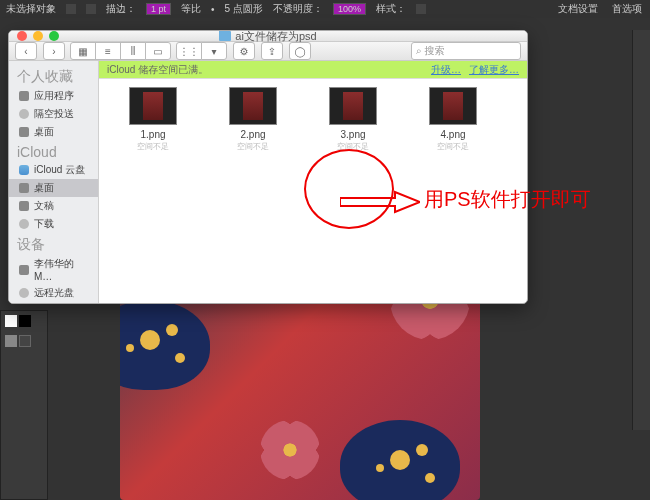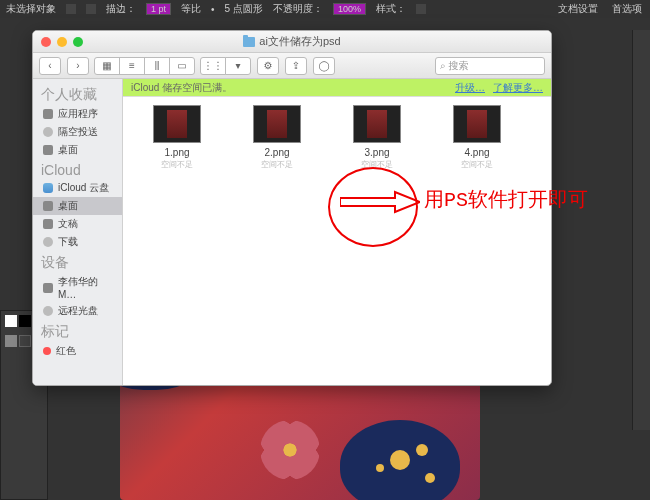--- a/index.html
+++ b/index.html
@@ -24,7 +24,7 @@
 .top-right-btns { position: absolute; right: 8px; top: 0; display: flex; gap: 14px; color: #ccc; font-size: 10px; height: 18px; align-items: center; }
 
 
-.finder { position: absolute; left: 8px; top: 30px; width: 520px; height: 356px; background: #fff; border: 1px solid #aaa; border-radius: 5px; box-shadow: 0 6px 20px rgba(0,0,0,.4); display: flex; flex-direction: column; overflow: hidden; margin-left: 24px; }
+.finder { position: absolute; left: 8px; top: 30px; width: 520px; height: 274px; background: #fff; border: 1px solid #aaa; border-radius: 5px; box-shadow: 0 6px 20px rgba(0,0,0,.4); display: flex; flex-direction: column; overflow: hidden; }
 .titlebar { height: 22px; background: linear-gradient(#f6f6f6, #e4e4e4); border-bottom: 1px solid #ccc; display: flex; align-items: center; position: relative; }
 .traffic { display: flex; gap: 6px; padding: 0 8px; }
 .traffic div { width: 10px; height: 10px; border-radius: 50%; }

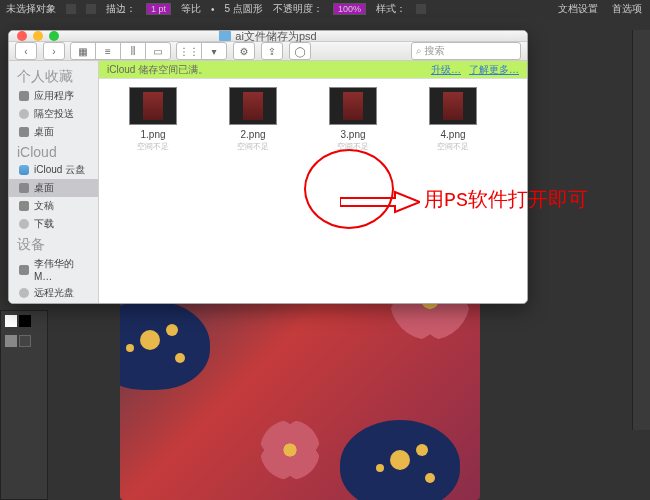--- a/index.html
+++ b/index.html
@@ -73,7 +73,7 @@
 
 .arrow { position: absolute; left: 340px; top: 190px; width: 80px; height: 24px; pointer-events: none; }
 .arrow svg { width: 100%; height: 100%; }
-.annot-text { position: absolute; left: 424px; top: 186px; color: #e00; font-size: 20px; font-family: Liberation Mono, monospace; }
+.annot-text { position: absolute; left: 424px; top: 186px; color: #e00; font-size: 20px; font-family: Liberation Sans, sans-serif; }
 </style>
 </head>
 <body>

